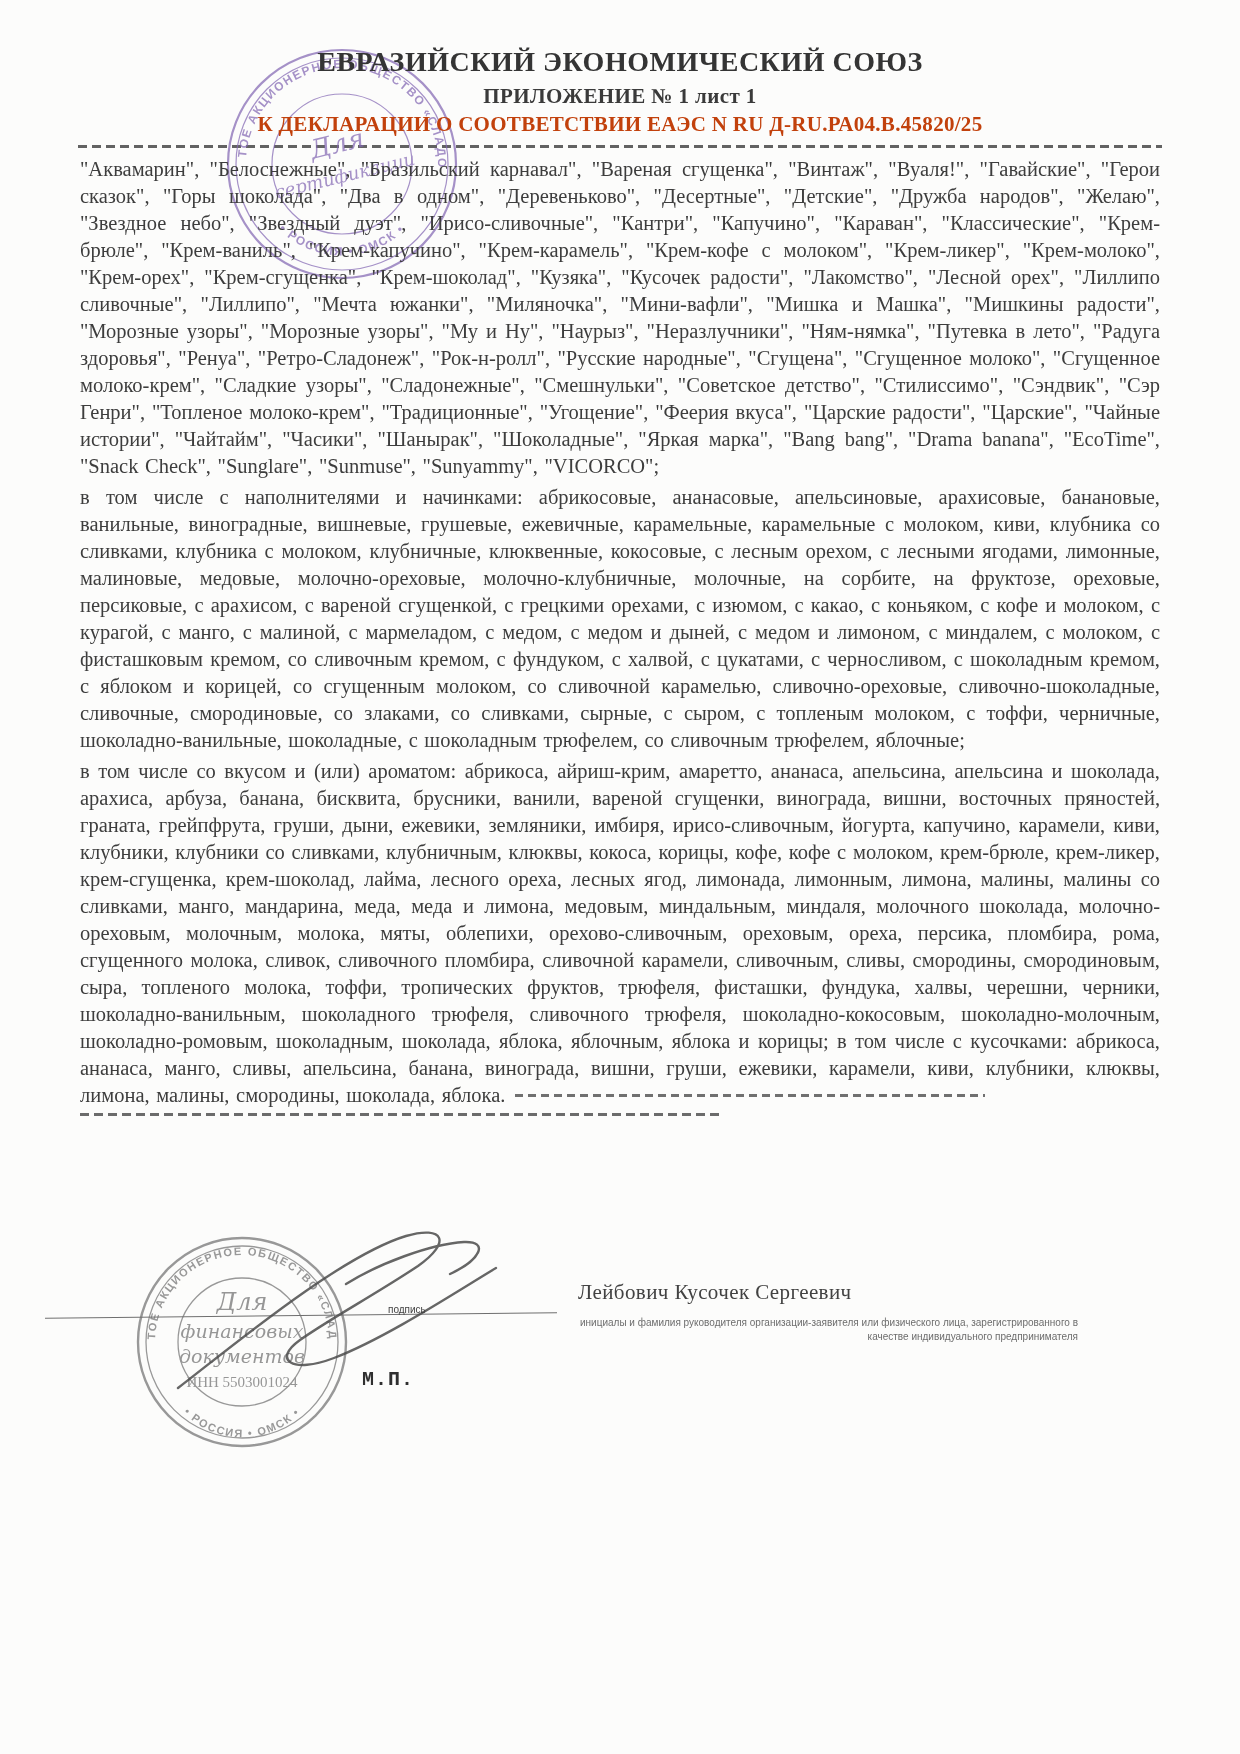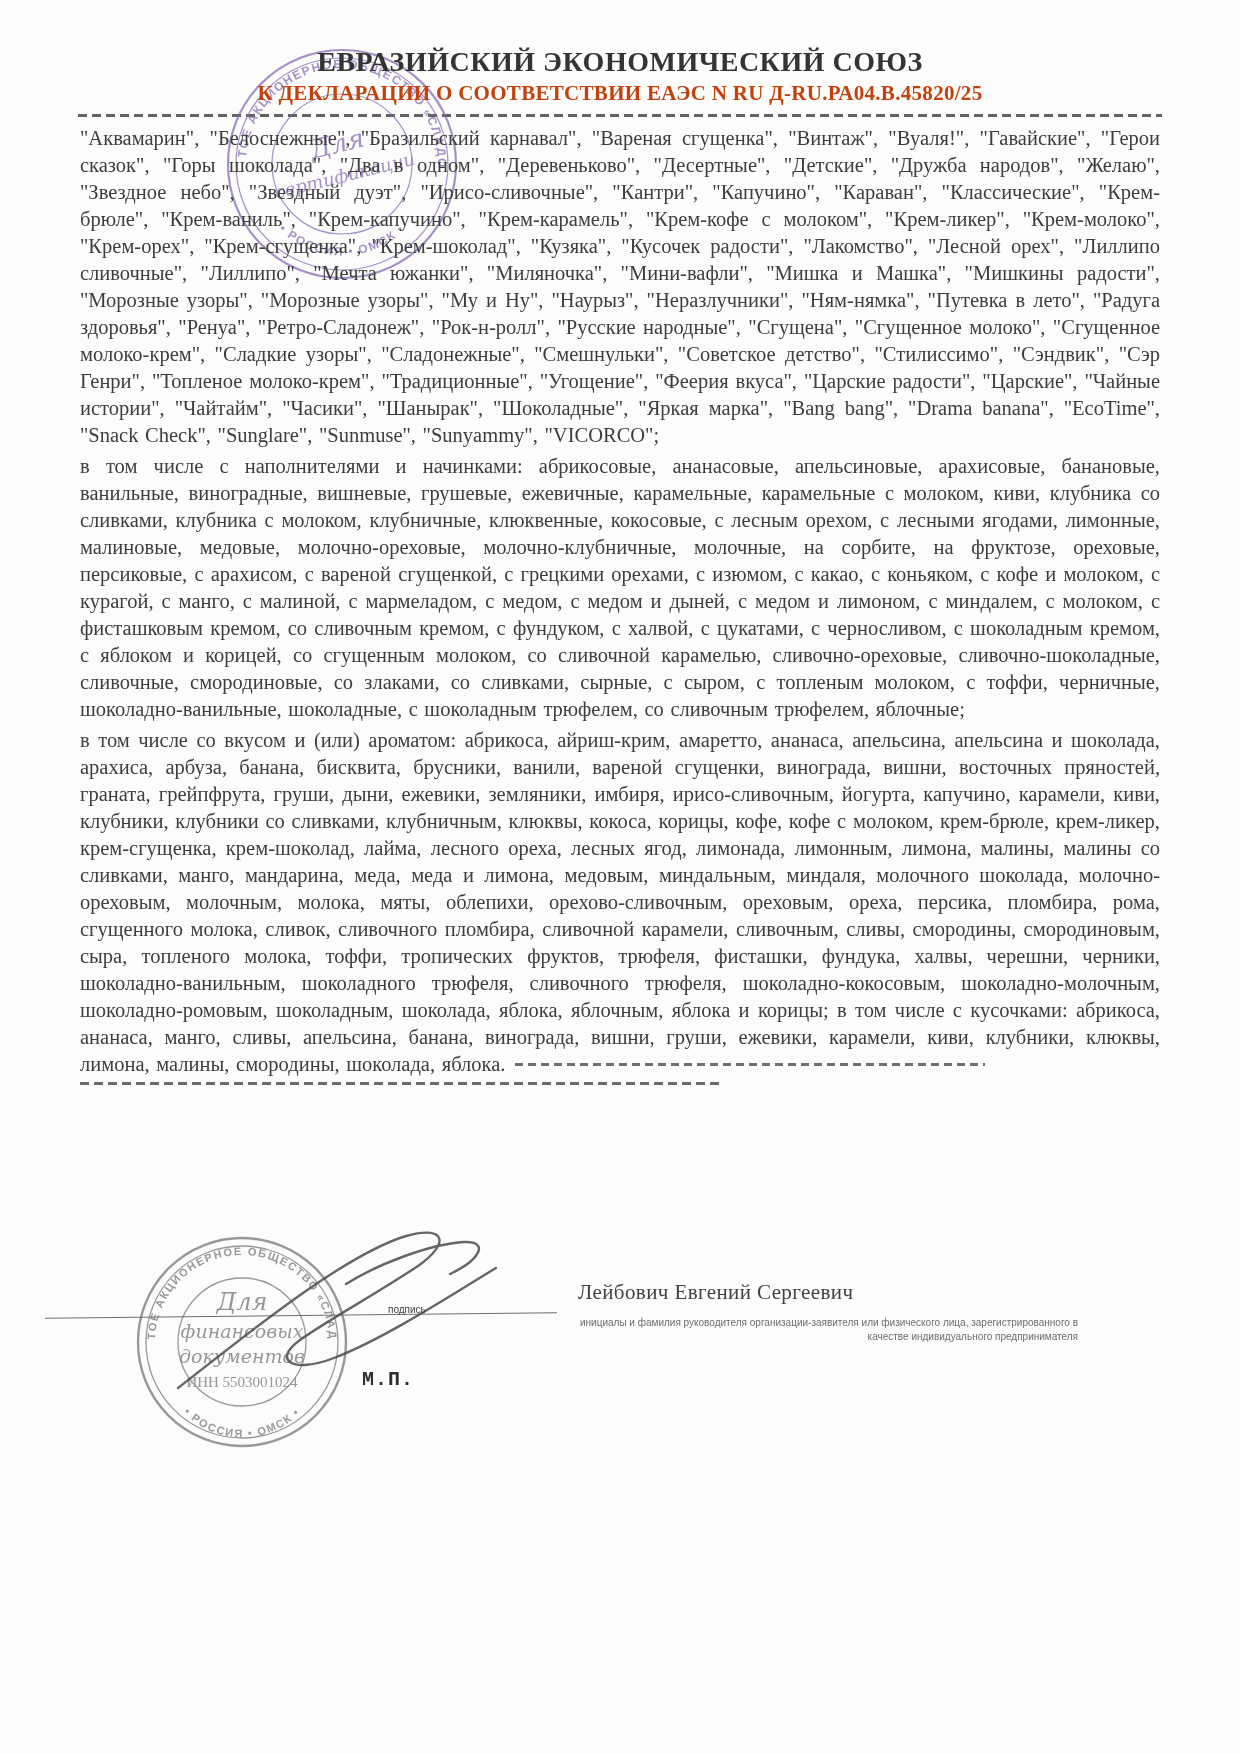--- a/index.html
+++ b/index.html
@@ -101,6 +101,7 @@
 
   <div class="header">
     <div class="h1">ЕВРАЗИЙСКИЙ ЭКОНОМИЧЕСКИЙ СОЮЗ</div>
+    <div class="h2">ПРИЛОЖЕНИЕ № 1 лист 1</div>
     <div class="h3">К ДЕКЛАРАЦИИ О СООТВЕТСТВИИ ЕАЭС N RU Д-RU.РА04.В.45820/25</div>
   </div>
   <div class="dash-line top-dashes"></div>

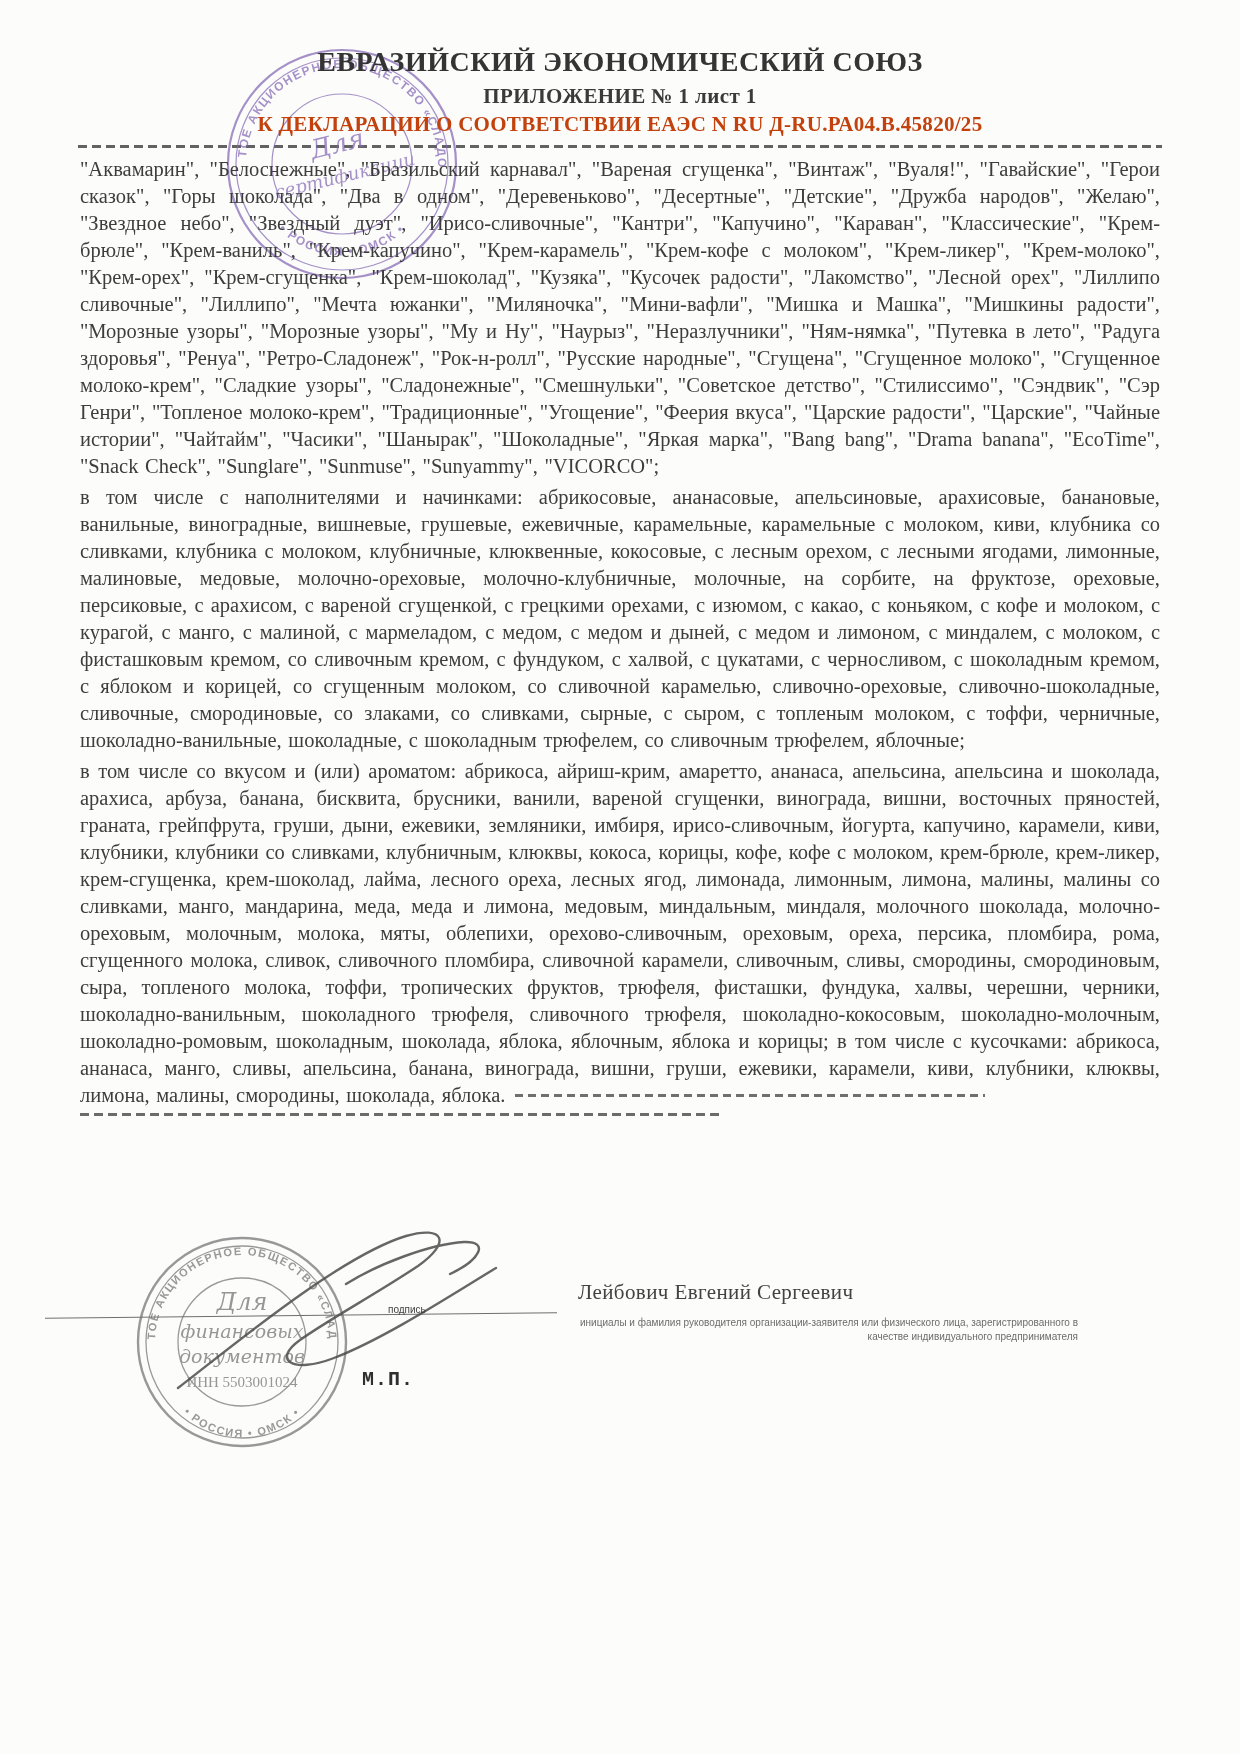--- a/index.html
+++ b/index.html
@@ -147,7 +147,7 @@
   <span class="podpis-label">подпись</span>
   <span class="mp-label">М.П.</span>
 
-  <div class="signer-name">Лейбович Евгений Сергеевич</div>
+  <div class="signer-name">Лейбович Кусочек Сергеевич</div>
   <div class="signer-caption">инициалы и фамилия руководителя организации-заявителя или физического лица, зарегистрированного в качестве индивидуального предпринимателя</div>
 
 </div>

